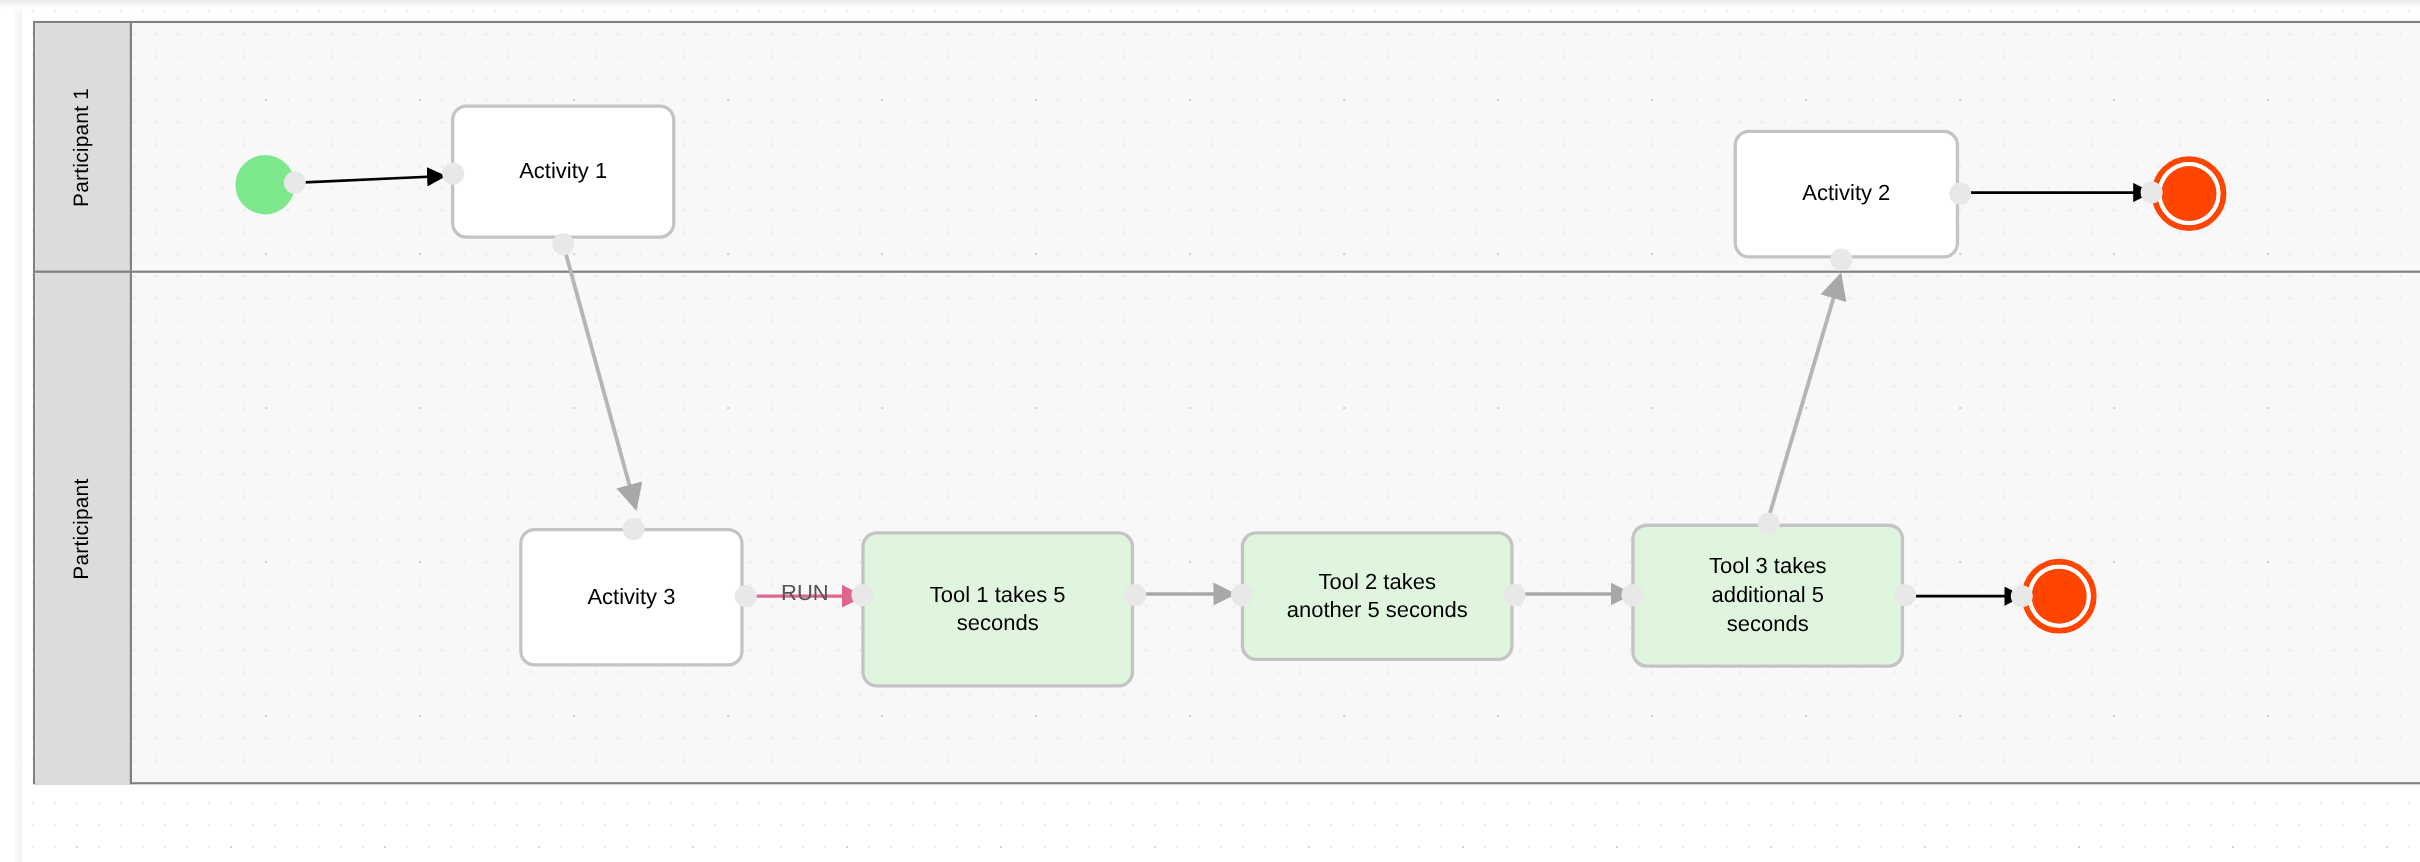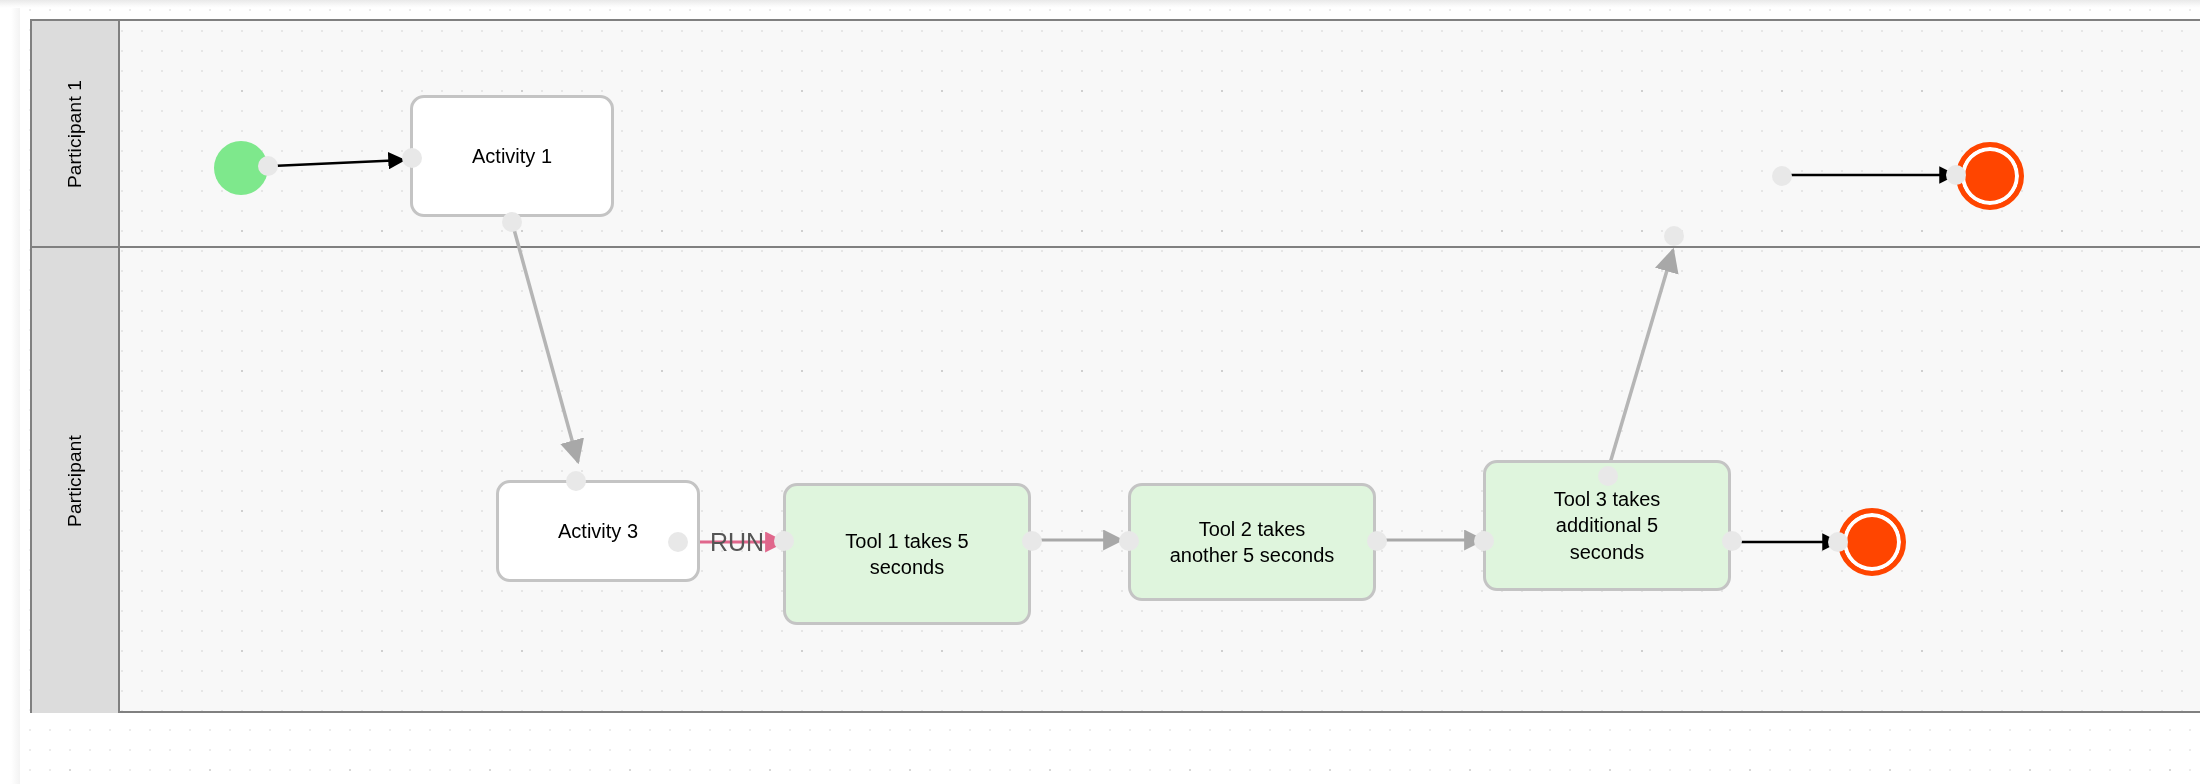--- a/index.html
+++ b/index.html
@@ -216,6 +216,9 @@
   <div class="dot" style="left:402px; top:148px;"></div>
   <div class="dot" style="left:502px; top:212px;"></div>
 
+  <div class="node task" style="left:1576px; top:118px; width:205px; height:117px;">
+    <span class="task-label">Activity 2</span>
+  </div>
   <div class="dot" style="left:1772px; top:166px;"></div>
   <div class="dot" style="left:1664px; top:226px;"></div>
 

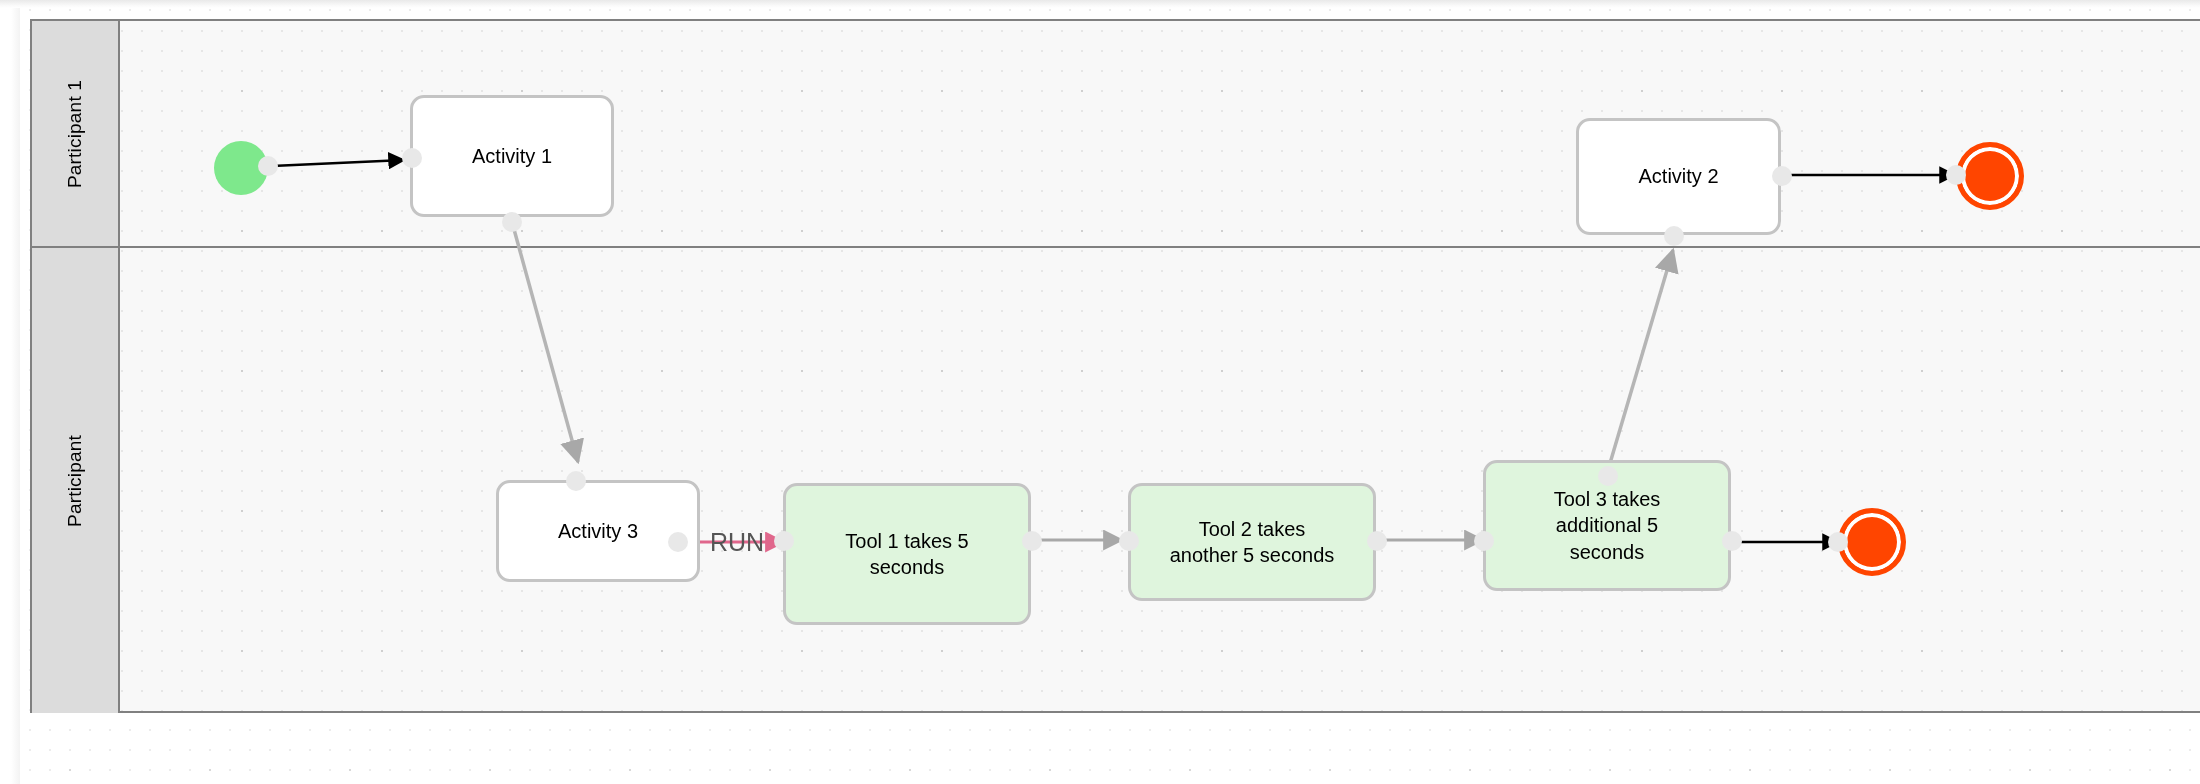--- a/index.html
+++ b/index.html
@@ -245,7 +245,7 @@
   <div class="dot" style="left:1119px; top:531px;"></div>
   <div class="dot" style="left:1367px; top:531px;"></div>
 
-  <div class="node task tool" style="left:1483px; top:460px; width:248px; height:131px;">
+  <div class="node task tool" style="left:1483px; top:476px; width:248px; height:131px;">
     <span class="task-label">Tool 3 takes
 additional 5
 seconds</span>

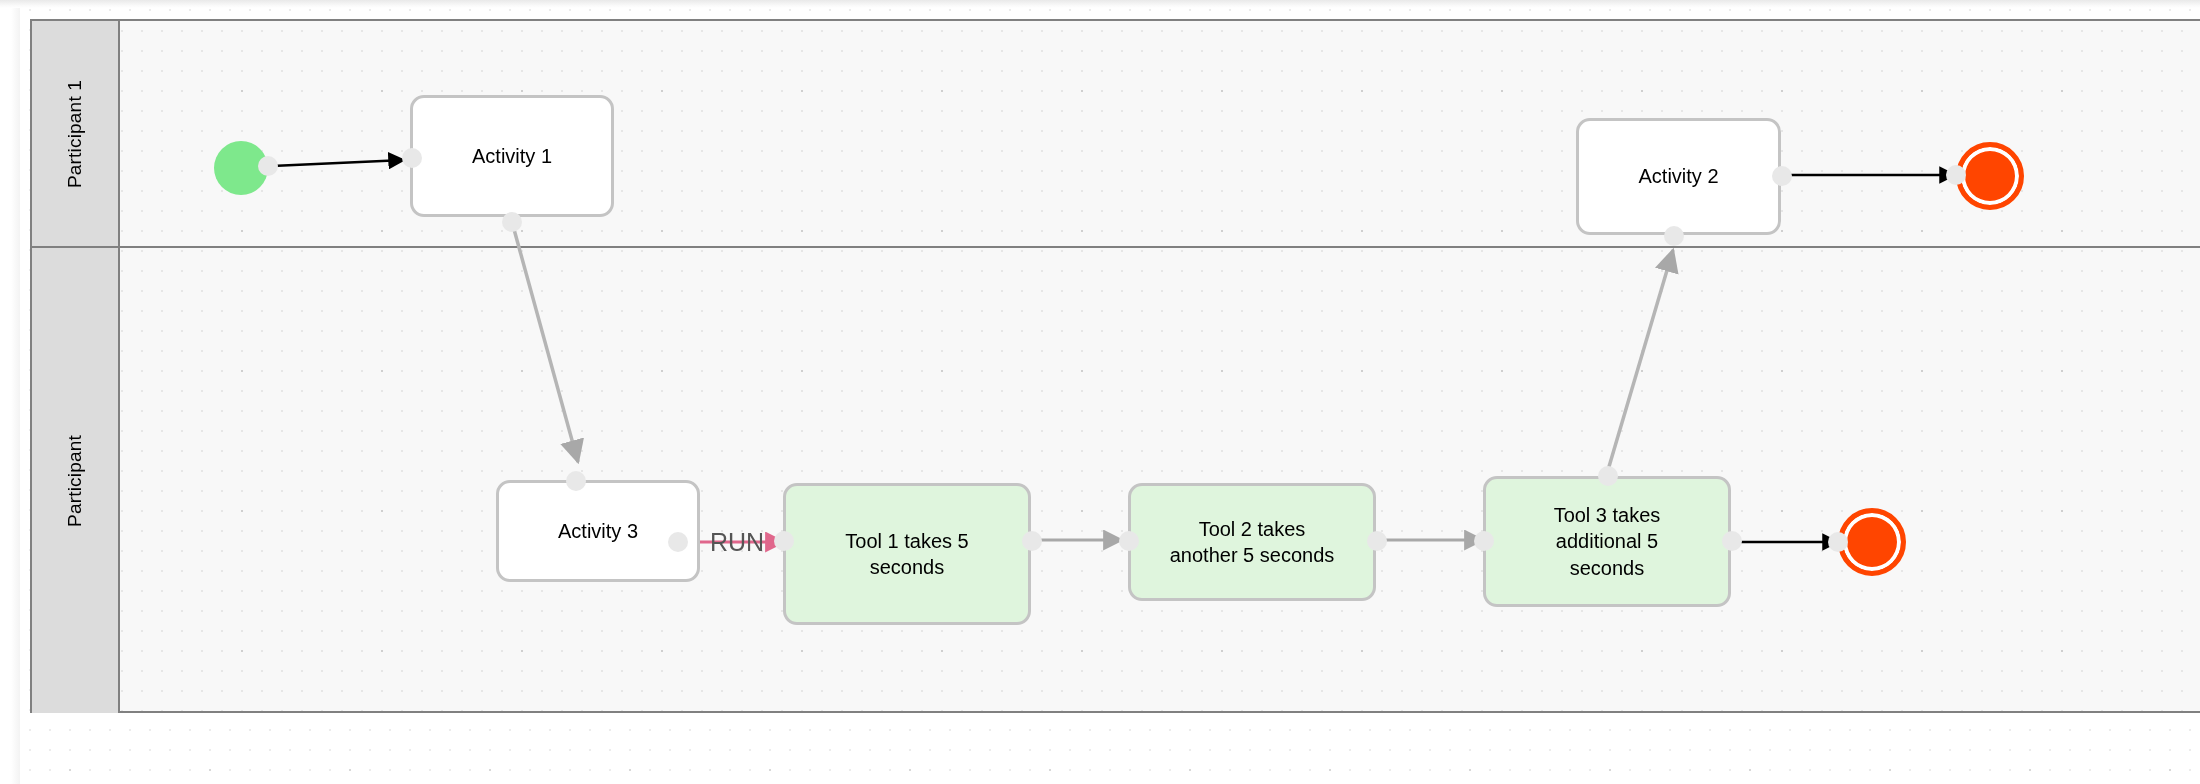--- a/index.html
+++ b/index.html
@@ -225,7 +225,7 @@
   <div class="node event end" style="left:1956px; top:142px; width:68px; height:68px;"></div>
   <div class="dot" style="left:1946px; top:165px;"></div>
 
-  <div class="node task" style="left:496px; top:480px; width:204px; height:102px;">
+  <div class="node task" style="left:472px; top:480px; width:204px; height:126px;">
     <span class="task-label">Activity 3</span>
   </div>
   <div class="dot" style="left:566px; top:471px;"></div>

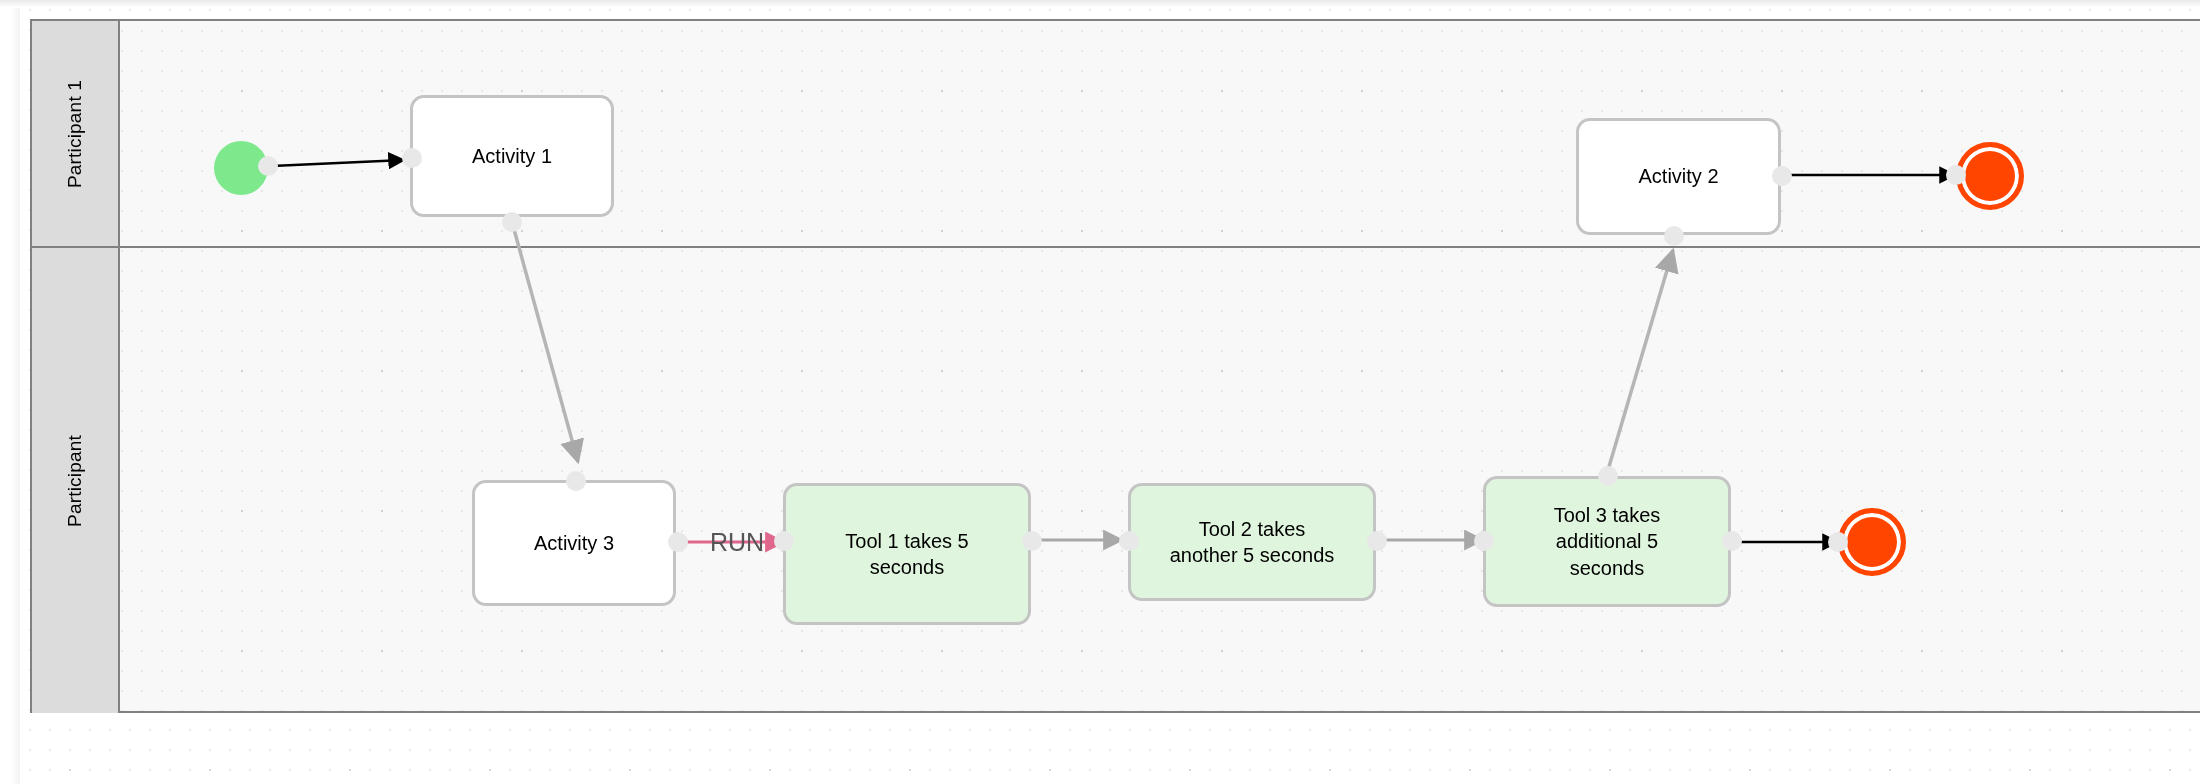--- a/index.html
+++ b/index.html
@@ -148,7 +148,7 @@
   }
   .edge-label {
     position: absolute;
-    font-size: 25px;
+    font-size: 20px;
     color: #555555;
     z-index: 8;
     white-space: nowrap;

